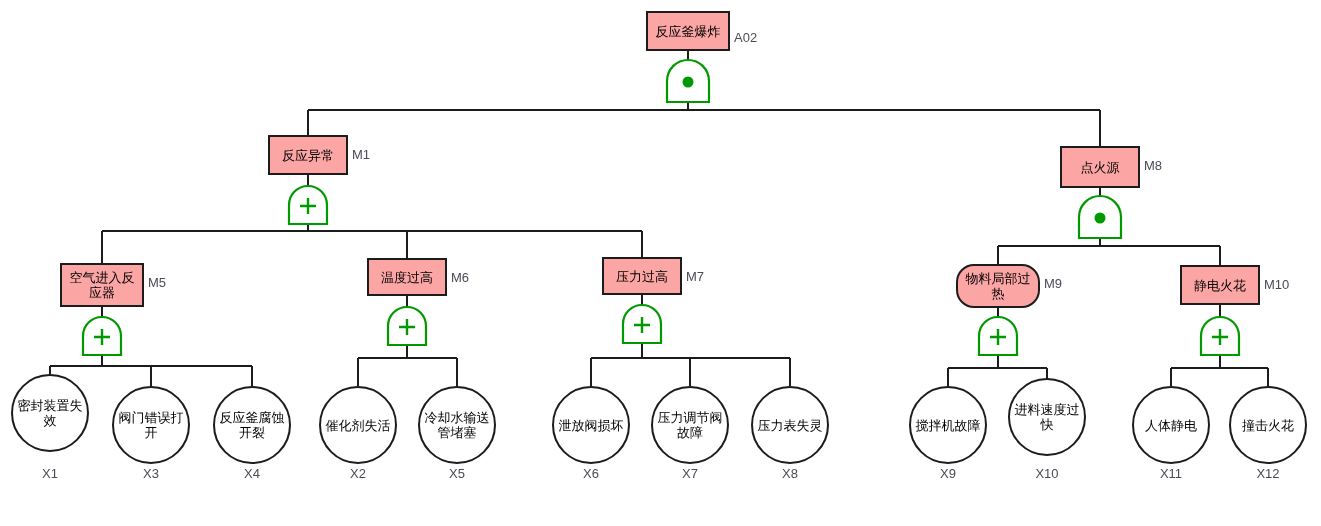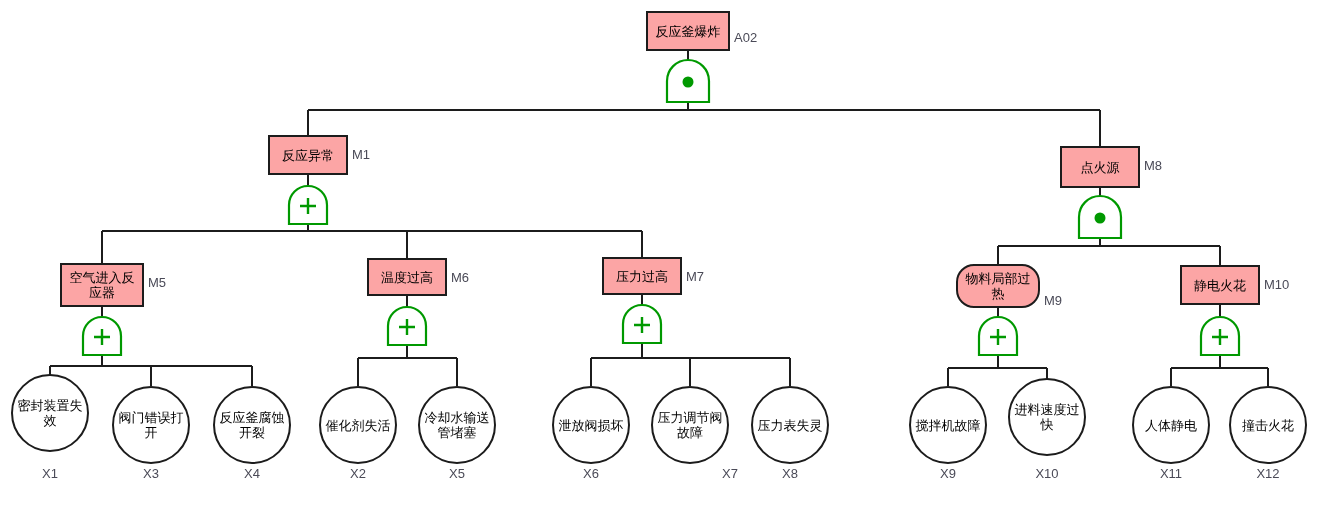--- a/index.html
+++ b/index.html
@@ -124,7 +124,7 @@
       <span>物料局部过
 热</span>
     </div>
-    <div class="node-tag" style="left: 1044px; top: 294px;">M9</div>
+    <div class="node-tag" style="left: 1044px; top: 277px;">M9</div>
     <div class="node-box" style="left: 1180px; top: 265px; width: 80px; height: 40px;">
       <span>静电火花</span>
     </div>

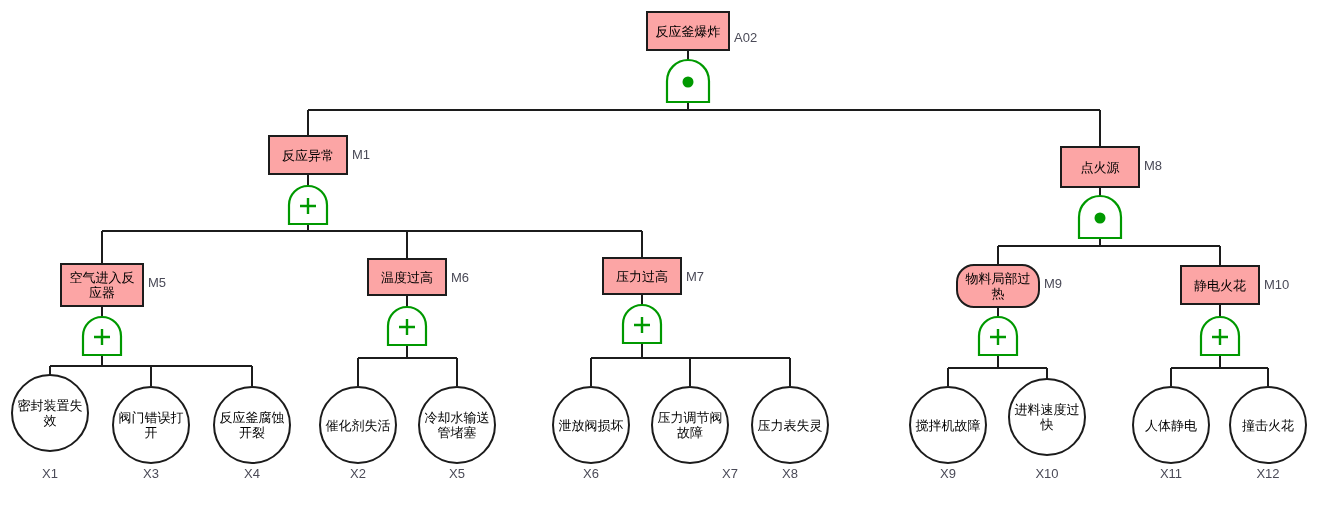--- a/index.html
+++ b/index.html
@@ -161,7 +161,7 @@
       <span>压力调节阀
 故障</span>
     </div>
-    <div class="event-id" style="left: 700px; top: 467px;">X7</div>
+    <div class="event-id" style="left: 660px; top: 467px;">X7</div>
     <div class="node-circle" style="left: 751px; top: 386px; width: 78px; height: 78px;">
       <span>压力表失灵</span>
     </div>

